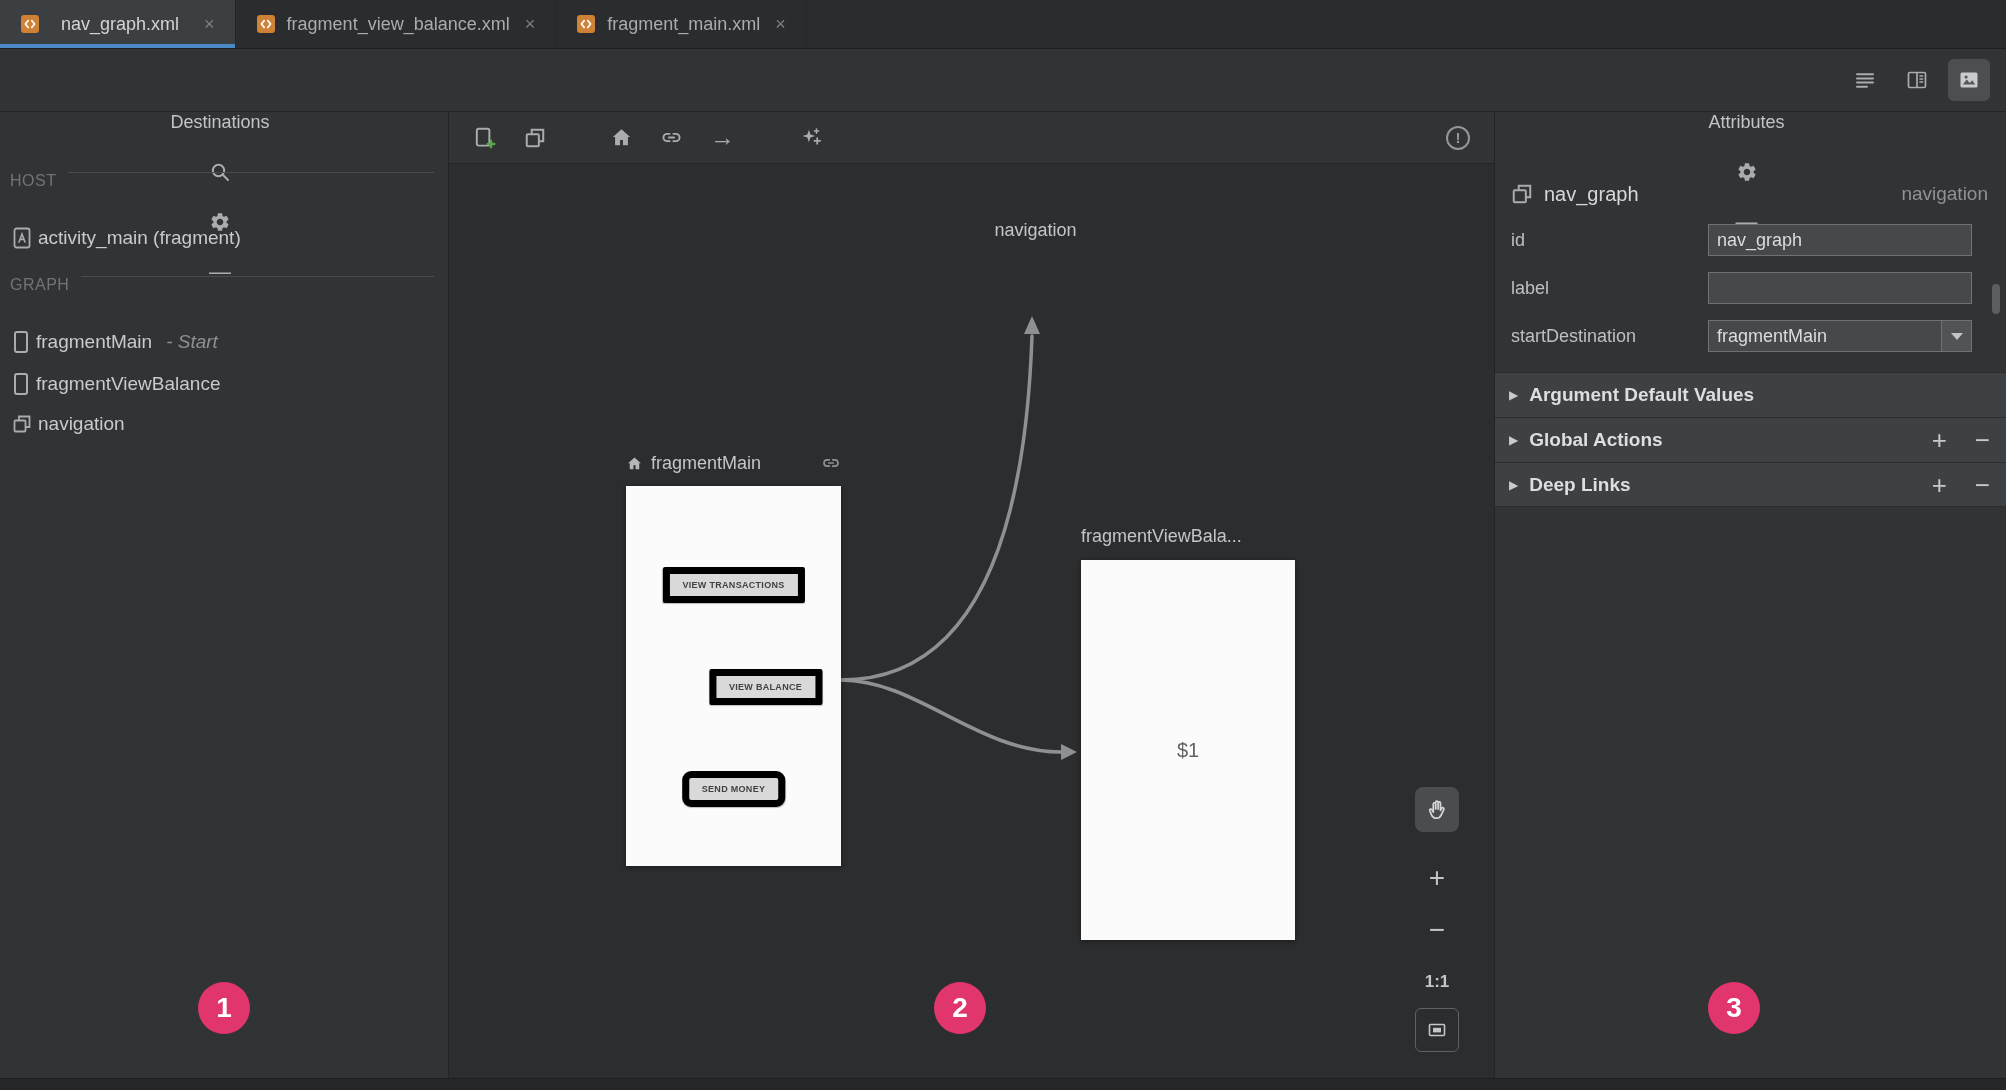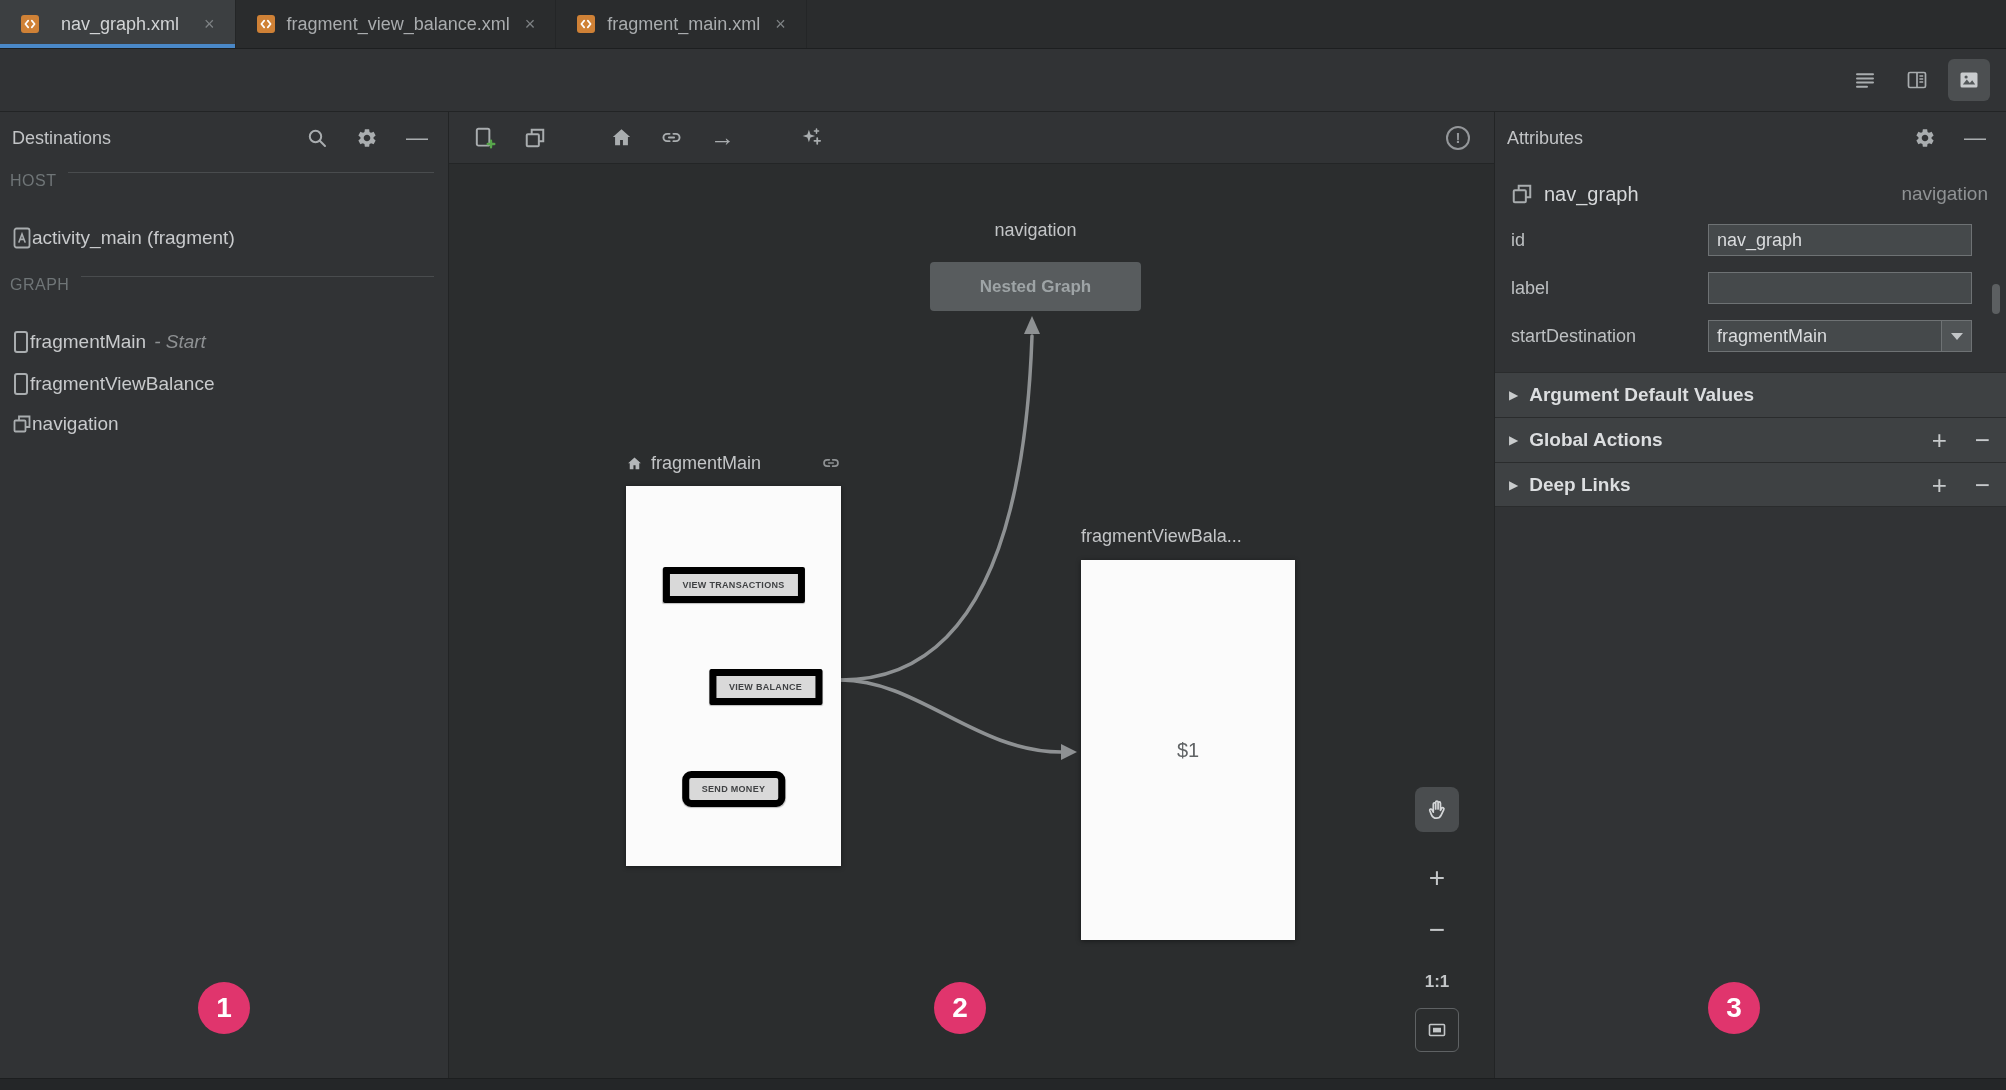--- a/index.html
+++ b/index.html
@@ -36,7 +36,7 @@
                  background:#313335; border-left:1px solid #222425; }
 
   .panel-header { height:52px; display:flex; align-items:center; gap:28px;
-                  padding:0 20px 0 12px; }
+                  padding:0 20px 0 12px;flex-direction:column; }
   .panel-title { flex:1; font-size:18px; color:#c2c4c6; }
   .hdr-icon { color:#a9adaf; display:flex; align-items:center; }
   .hide-glyph { font-size:22px; color:#a9adaf; line-height:1; }

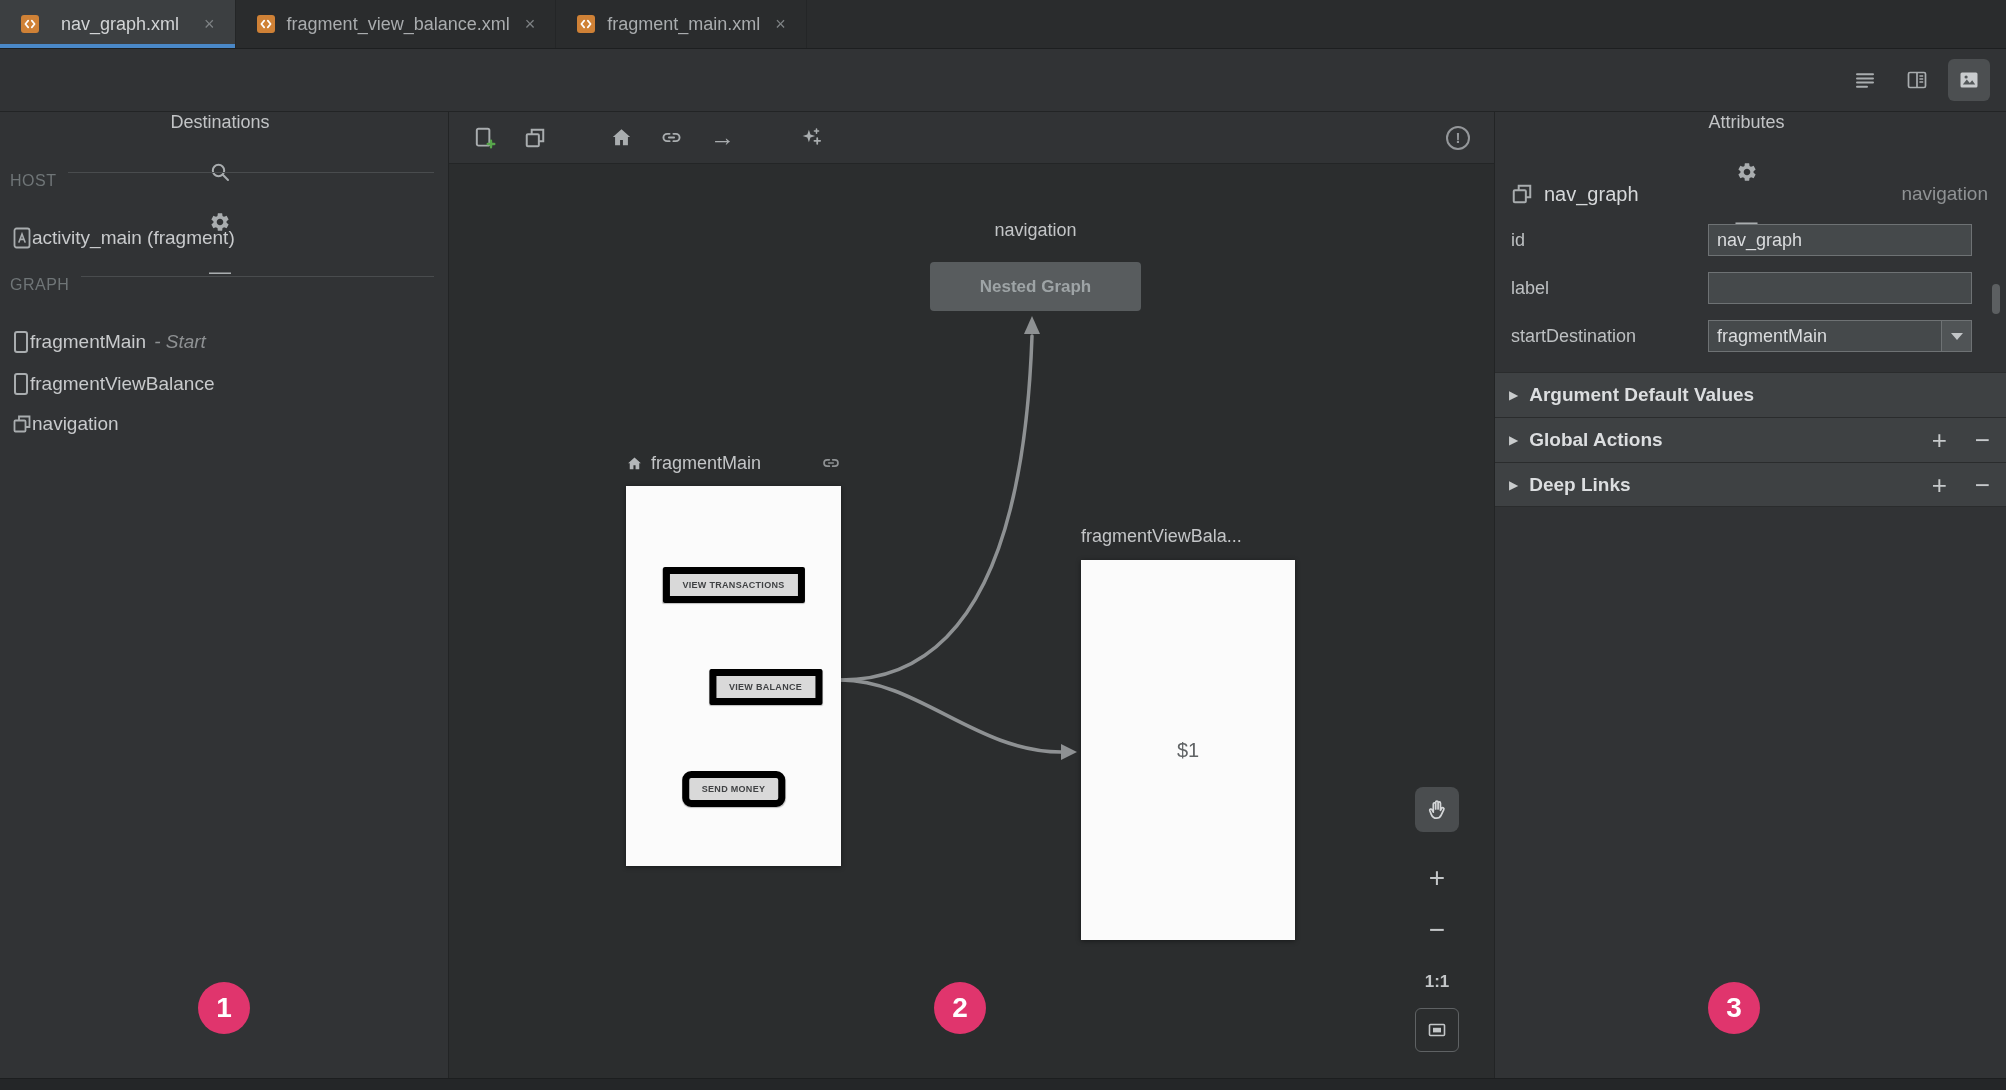--- a/index.html
+++ b/index.html
@@ -46,7 +46,7 @@
   .dest-section-header { display:flex; height:44px; padding:0 14px 0 10px;
                          font-size:16px; color:#6f7577; letter-spacing:.5px; }
   .dest-rule { flex:1; height:1px; background:#494c4e; margin-left:12px; }
-  .dest-item { display:flex; align-items:center; gap:0; padding-left:12px;
+  .dest-item { display:flex; align-items:center; gap:6px; padding-left:12px;
                font-size:19px; color:#c8cacc; }
   .dest-item.h44 { height:44px; } .dest-item.h40 { height:40px; }
   .dest-suffix { color:#8e9193; margin-left:8px;font-style:italic; }

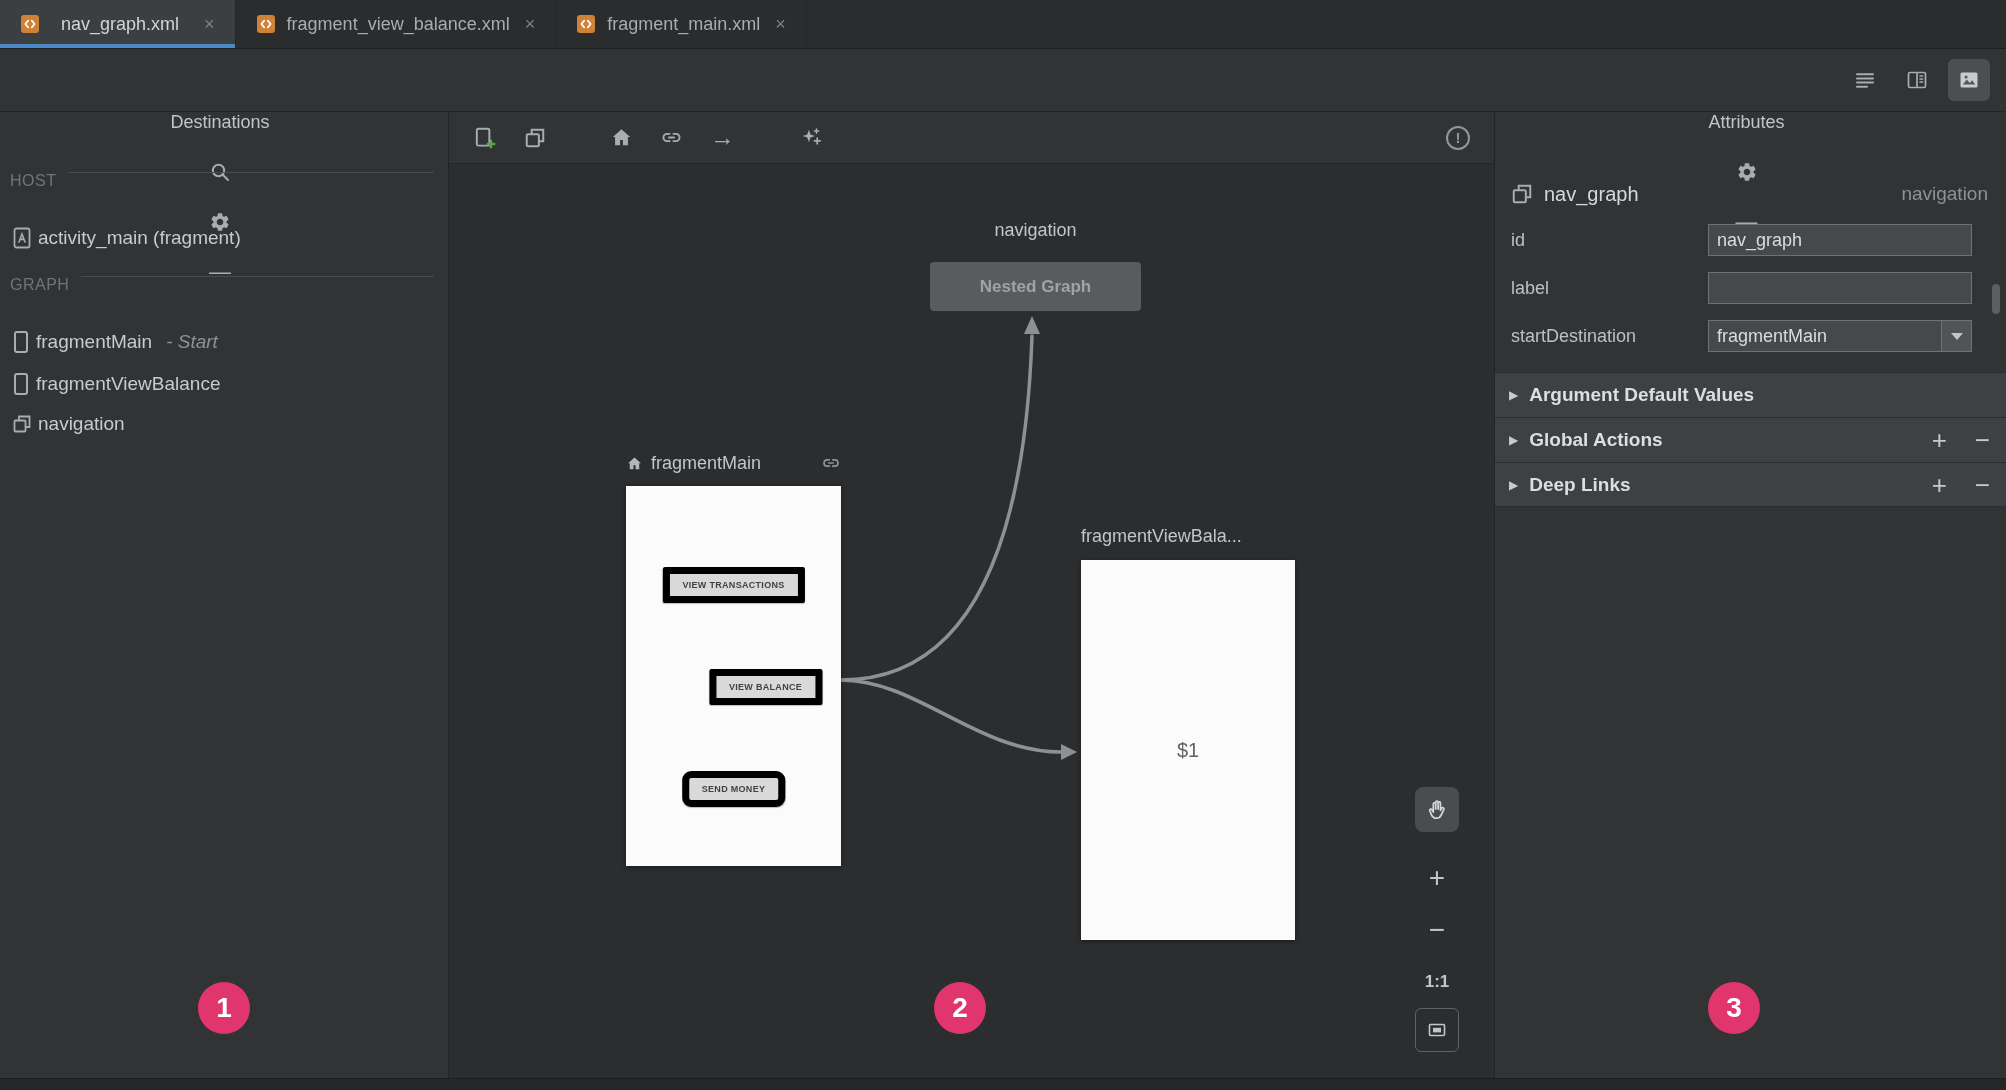--- a/index.html
+++ b/index.html
@@ -354,7 +354,6 @@
     </svg>
 
     <div class="nested-title">navigation</div>
-    <div class="nested-box">Nested Graph</div>
 
     <div class="fm-title-row">
       <span class="fm-home">

